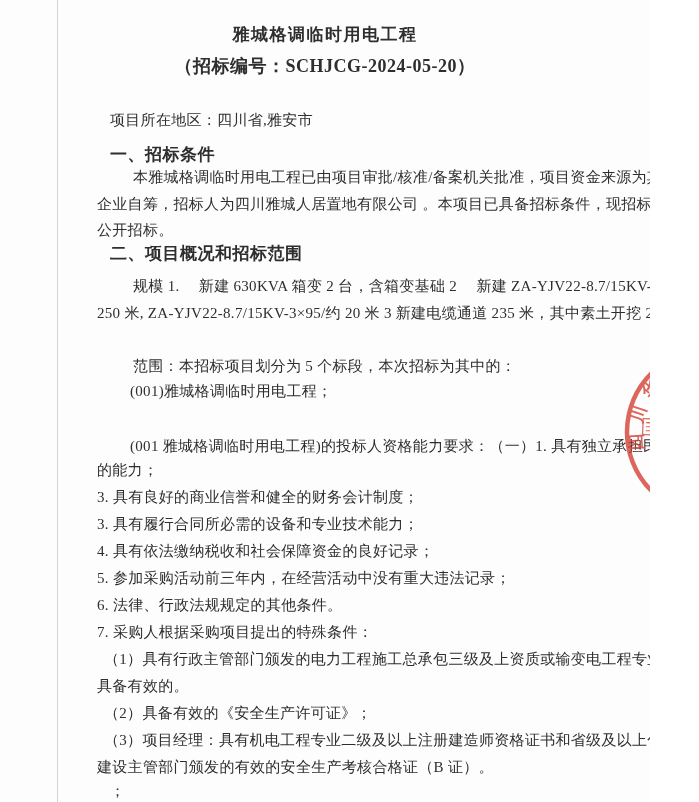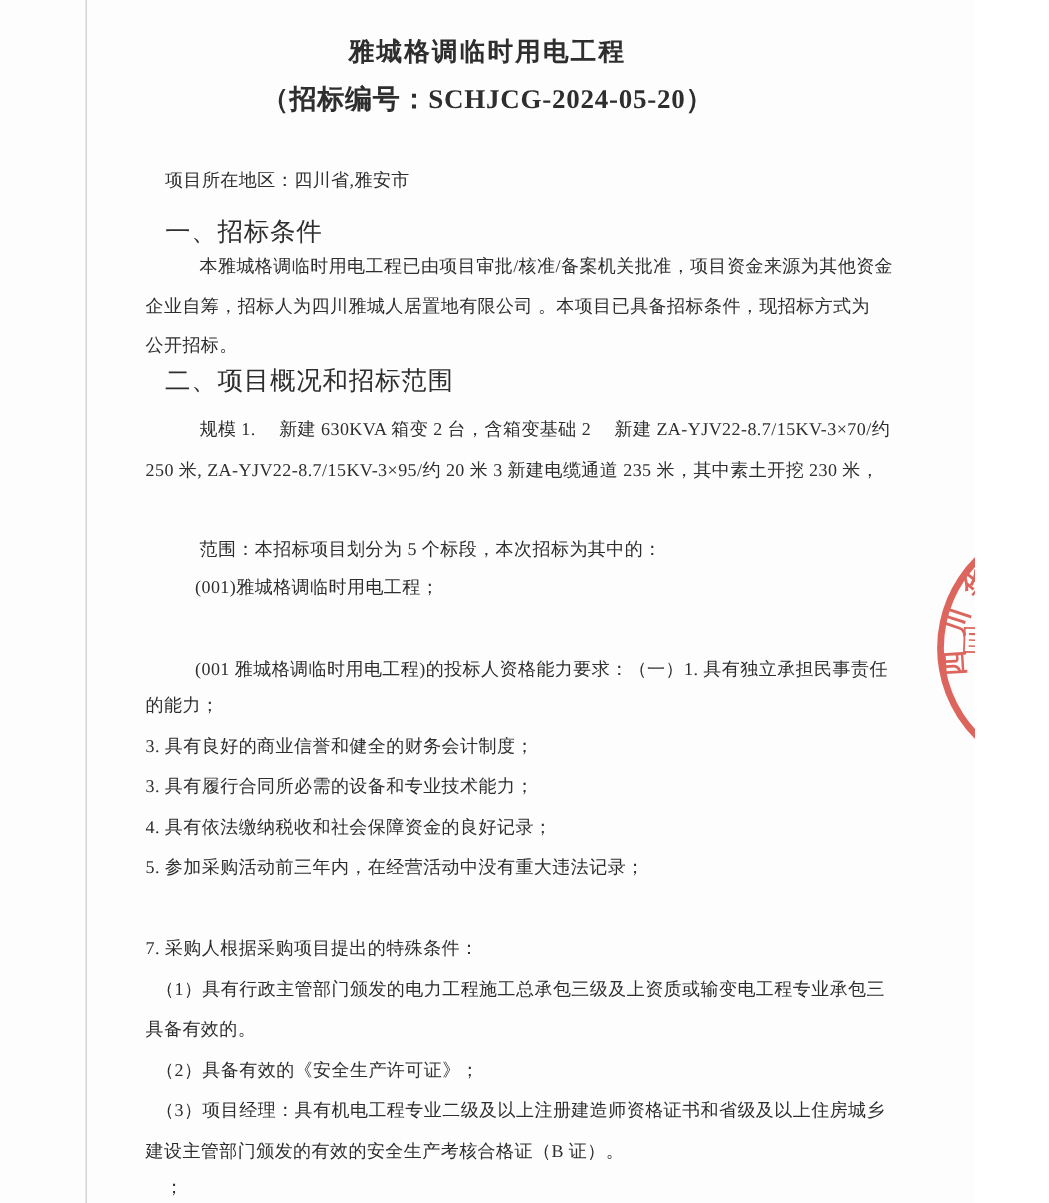--- a/index.html
+++ b/index.html
@@ -26,7 +26,7 @@
     position: absolute;
     height: 28px;
     line-height: 28px;
-    font-size: 12px;
+    font-size: 15px;
     letter-spacing: .3px;
     white-space: nowrap;
     color: #2e2e2e;

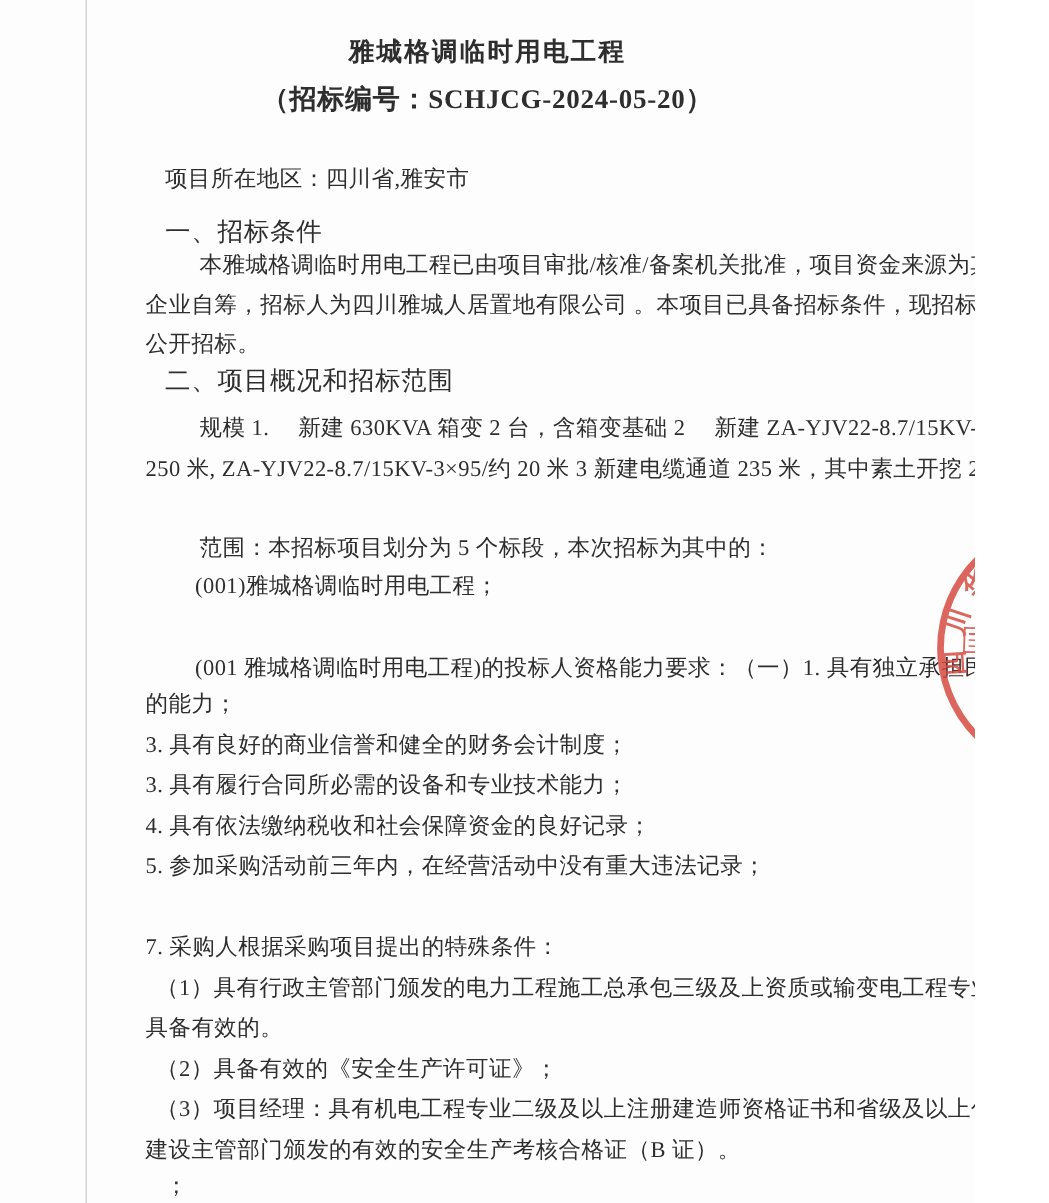--- a/index.html
+++ b/index.html
@@ -47,7 +47,7 @@
   }
   .heading {
     font-size: 17px;
-    font-weight: normal;
+    font-weight: bold;
     letter-spacing: .5px;
   }
   .seal {

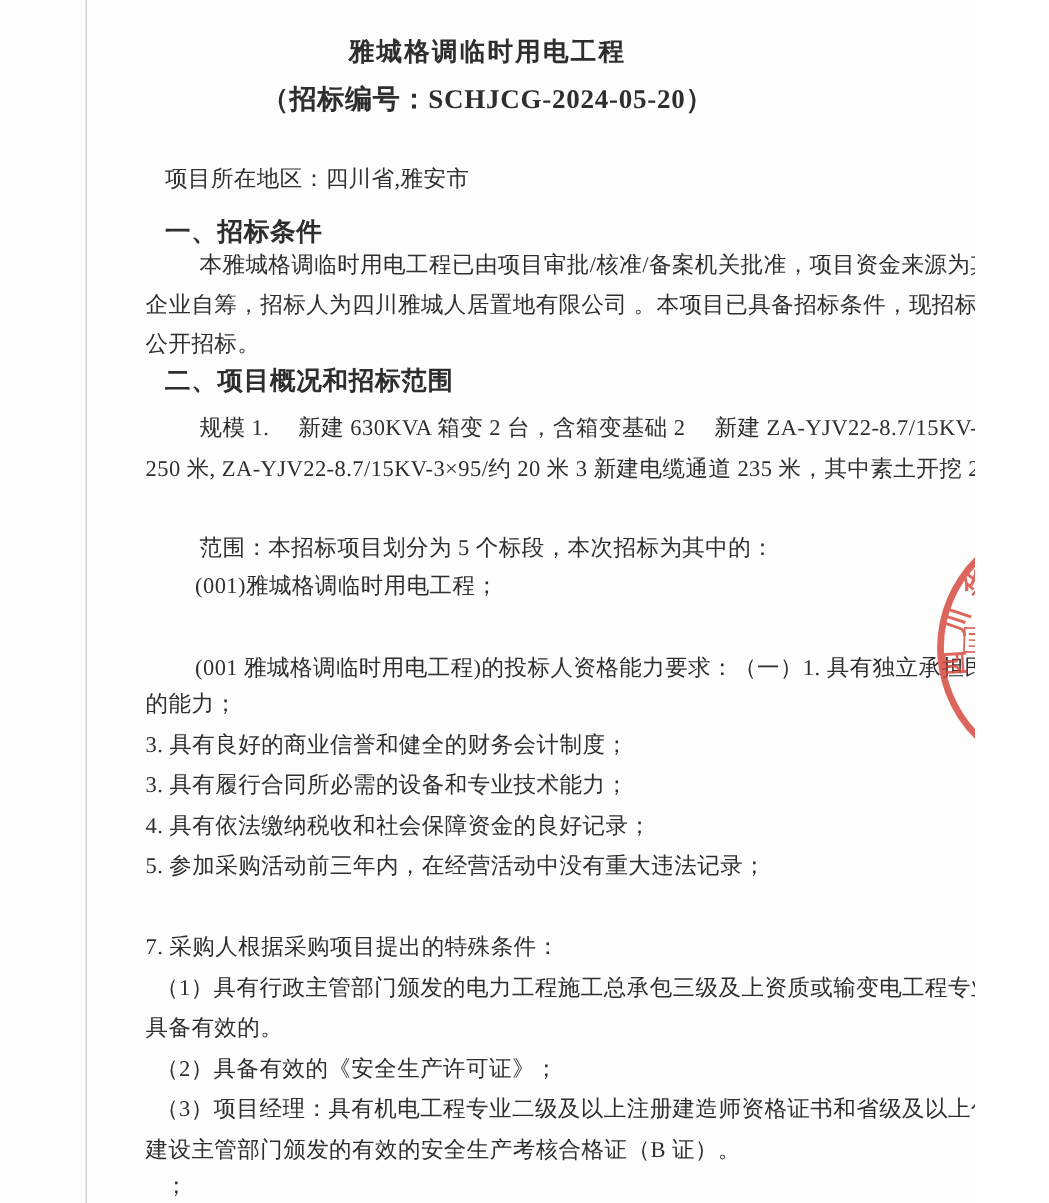--- a/index.html
+++ b/index.html
@@ -99,6 +99,7 @@
   <div class="ln" style="top:510px;left:97px">3. 具有履行合同所必需的设备和专业技术能力；</div>
   <div class="ln" style="top:537px;left:97px">4. 具有依法缴纳税收和社会保障资金的良好记录；</div>
   <div class="ln" style="top:564px;left:97px">5. 参加采购活动前三年内，在经营活动中没有重大违法记录；</div>
+  <div class="ln" style="top:591px;left:97px">6. 法律、行政法规规定的其他条件。</div>
   <div class="ln" style="top:618px;left:97px">7. 采购人根据采购项目提出的特殊条件：</div>
   <div class="ln" style="top:645px;left:104px">（1）具有行政主管部门颁发的电力工程施工总承包三级及上资质或输变电工程专业承包三</div>
   <div class="ln" style="top:672px;left:97px">具备有效的。</div>

